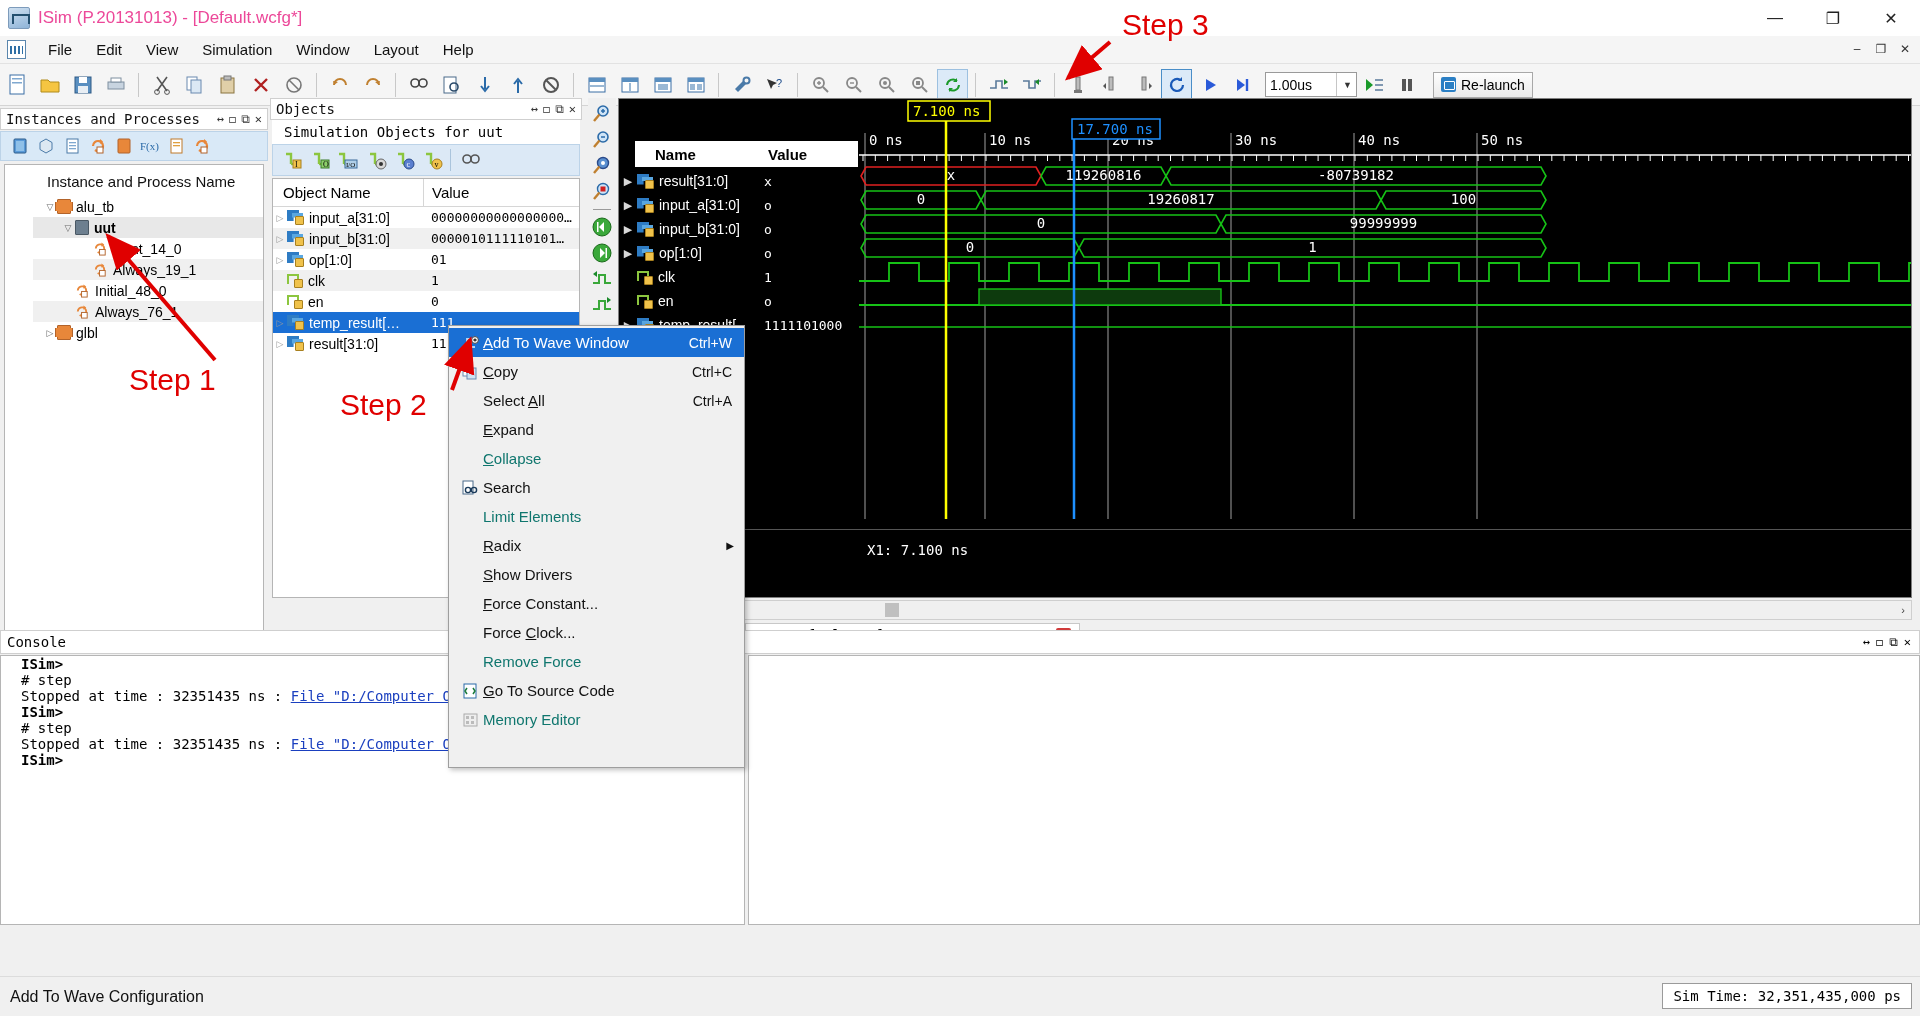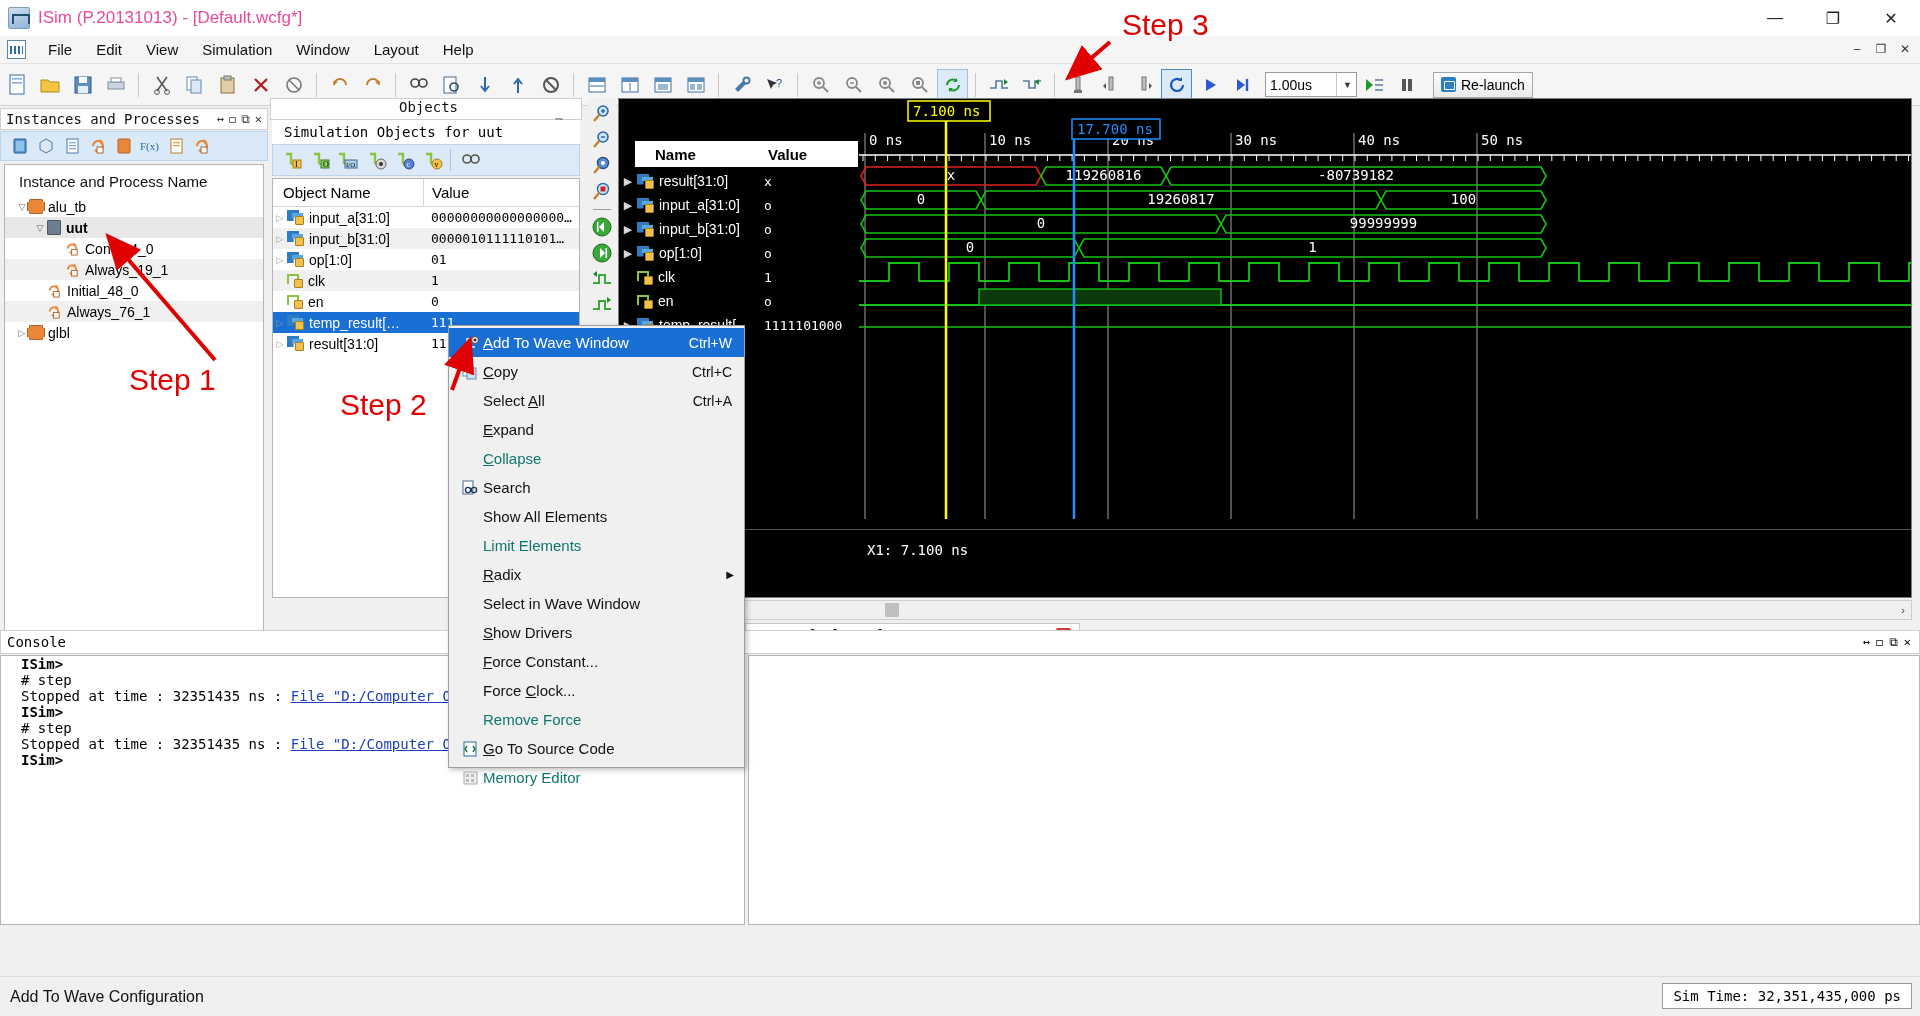--- a/index.html
+++ b/index.html
@@ -128,7 +128,7 @@
 
   
   #objects-panel { position:absolute; left:270px; top:98px; width:312px; height:528px; background:#f0f0f0; }
-  .obj-title { position:absolute; left:0; top:0; width:312px;flex-direction:column; }
+  .obj-title { position:absolute; left:0; top:0; width:312px; }
   .obj-sub { position:absolute; left:2px; top:22px; width:308px; height:24px; background:#fff;
              display:flex; align-items:center; padding-left:12px;
              font-family:"DejaVu Sans Mono", monospace; font-size:14px; }

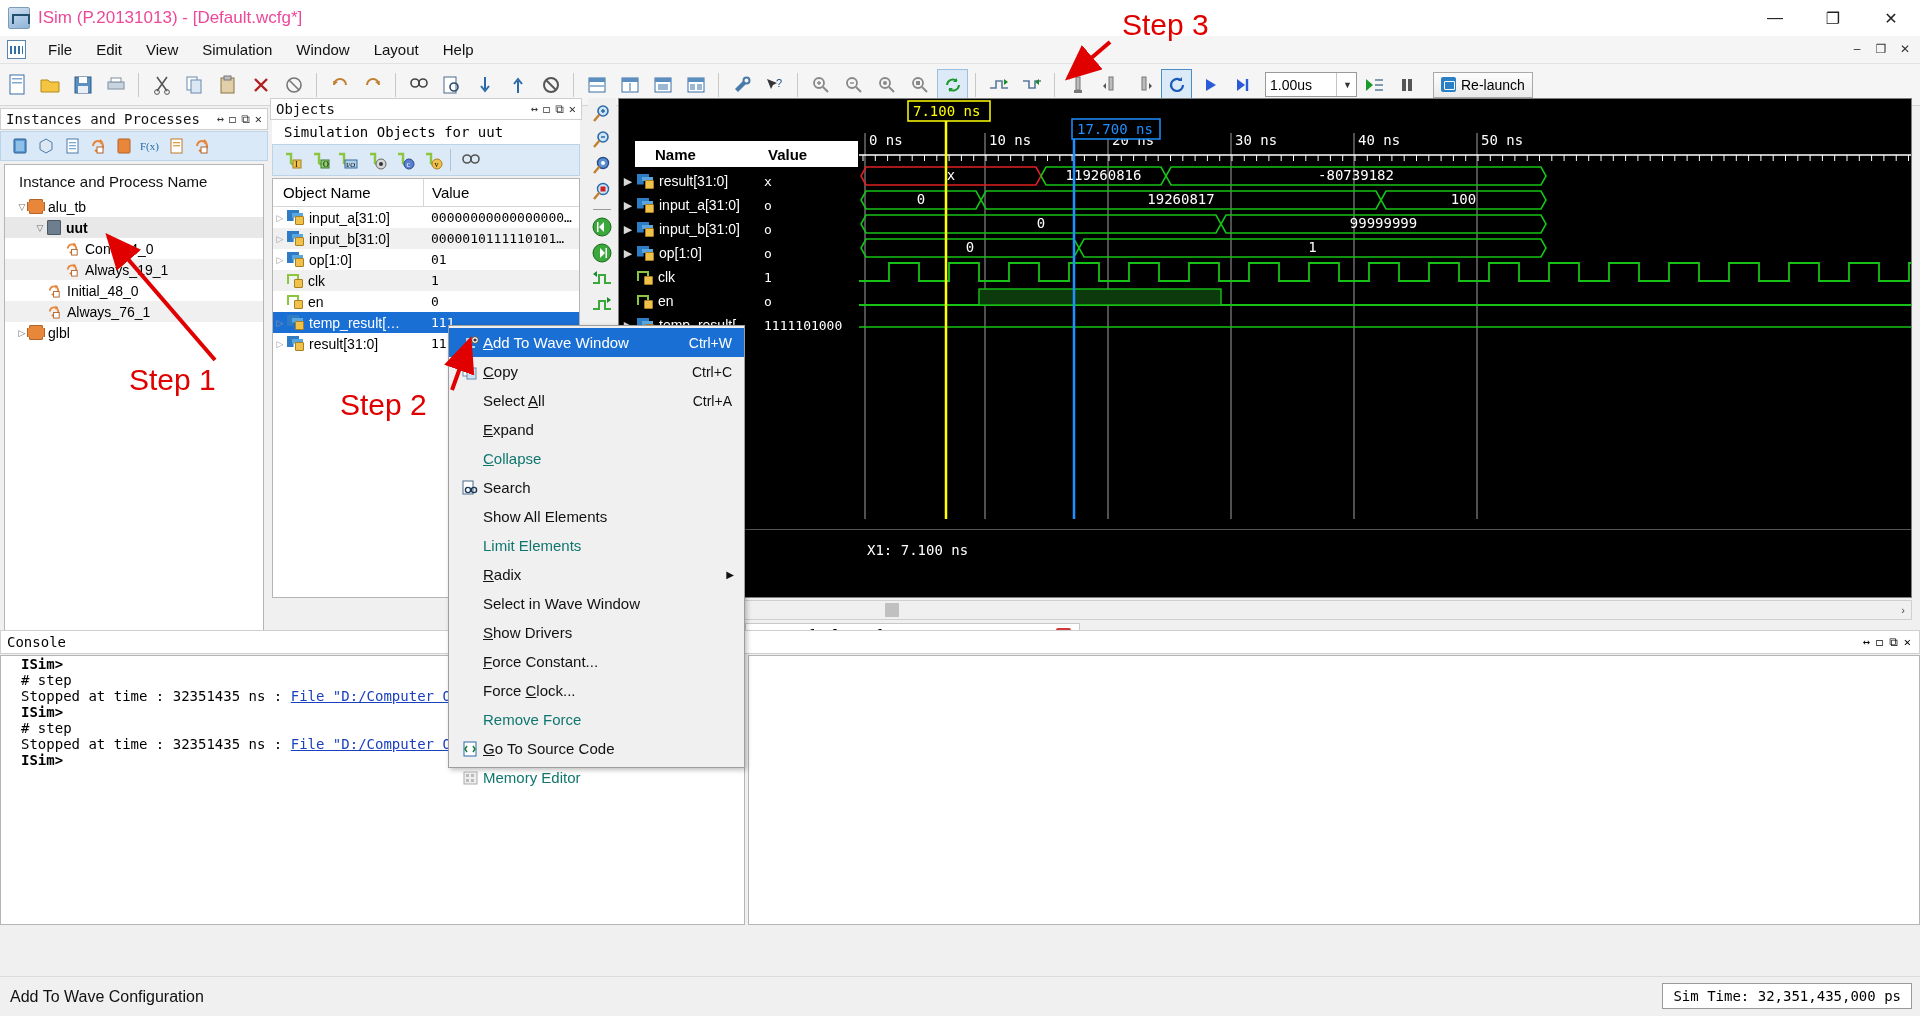--- a/index.html
+++ b/index.html
@@ -102,7 +102,7 @@
   .itb { width:24px;height:24px;display:flex;align-items:center;justify-content:flex-end; }
   .inst-tree {
     position:absolute; left:4px; top:56px; width:260px; height:510px;
-    background:#fff; border:1px solid #b5b5b5; overflow:hidden;
+    background:#fff; border:1px solid #b5b5b5; overflow:hidden;padding-left:28px;
   }
   .tree-header { padding: 8px 0 6px 14px; font-size:15px; color:#111; }
   .trow { height: 21px; display:flex; align-items:center; font-size:14px; padding-left:4px; }

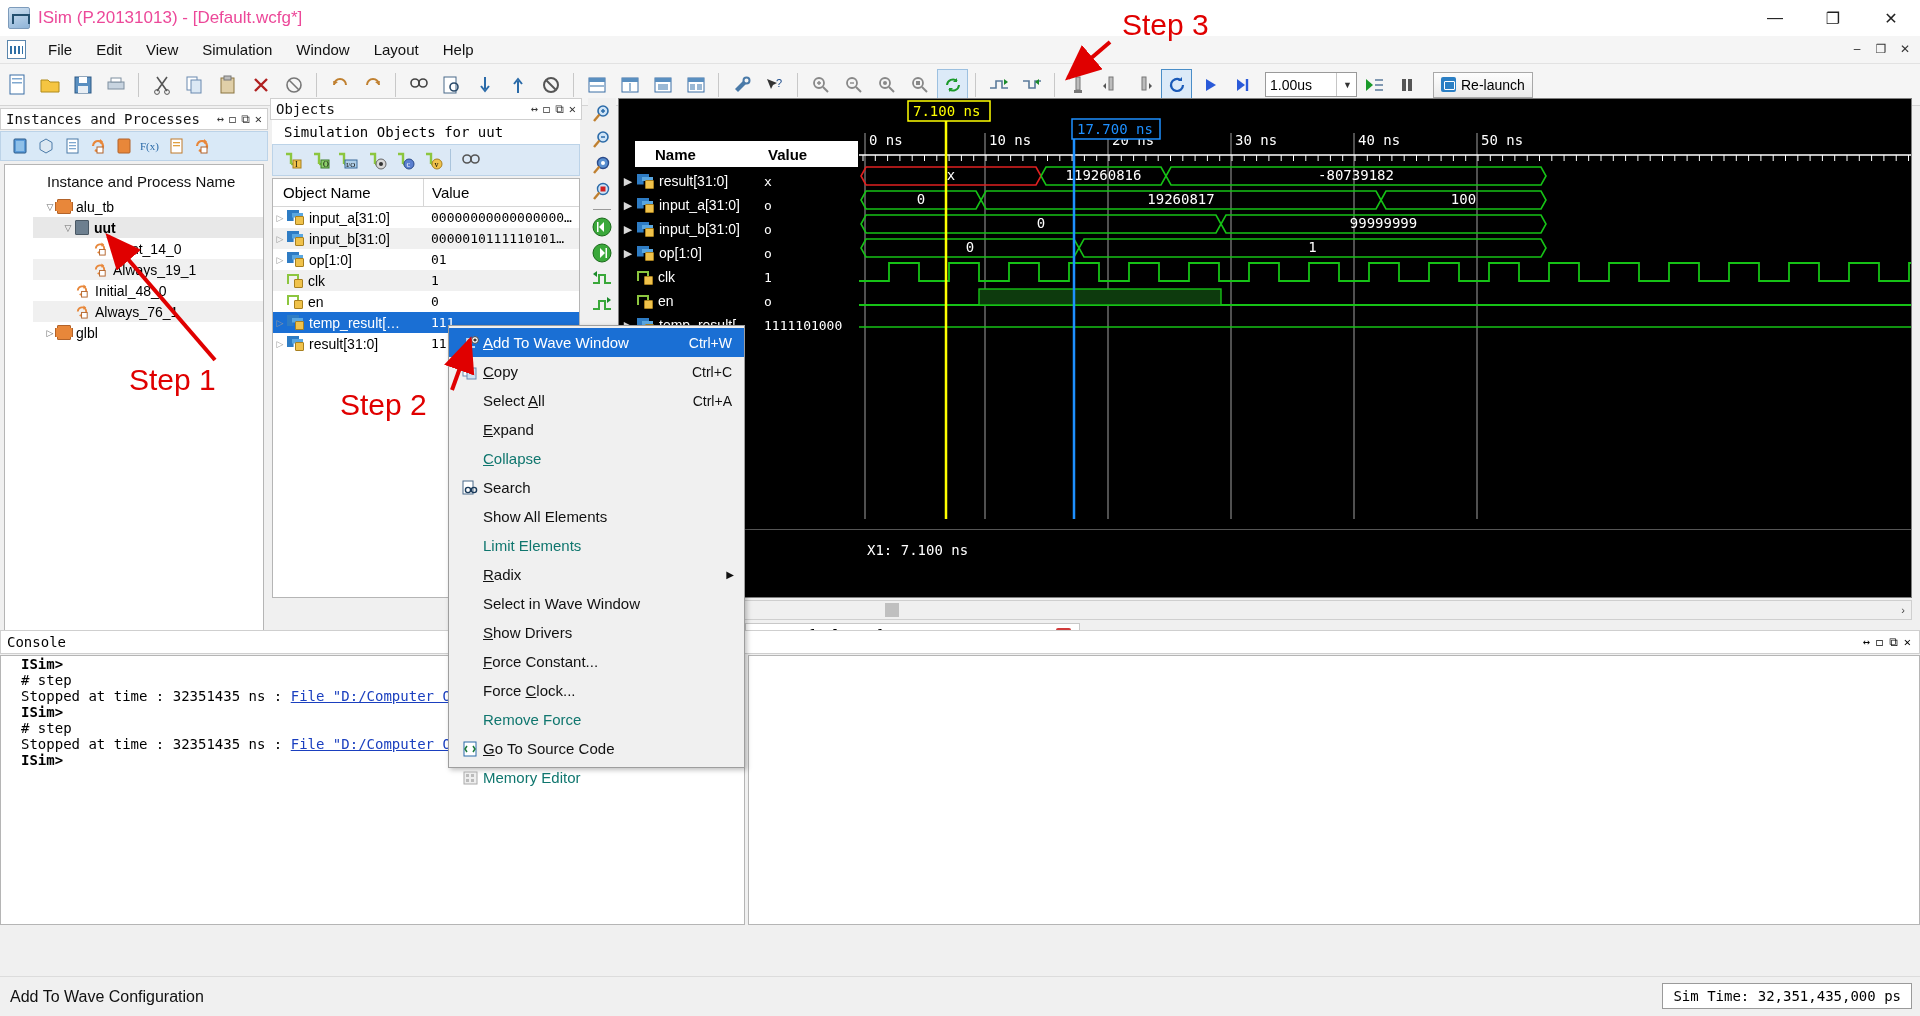--- a/index.html
+++ b/index.html
@@ -1189,10 +1189,6 @@
           </span>
           <span class="mlabel">Search</span>
         </div>
-        <div class="mrow">
-          <span class="micon"></span>
-          <span class="mlabel">Show All Elements</span>
-        </div>
         <div class="mrow dis">
           <span class="micon"></span>
           <span class="mlabel">Limit Elements</span>

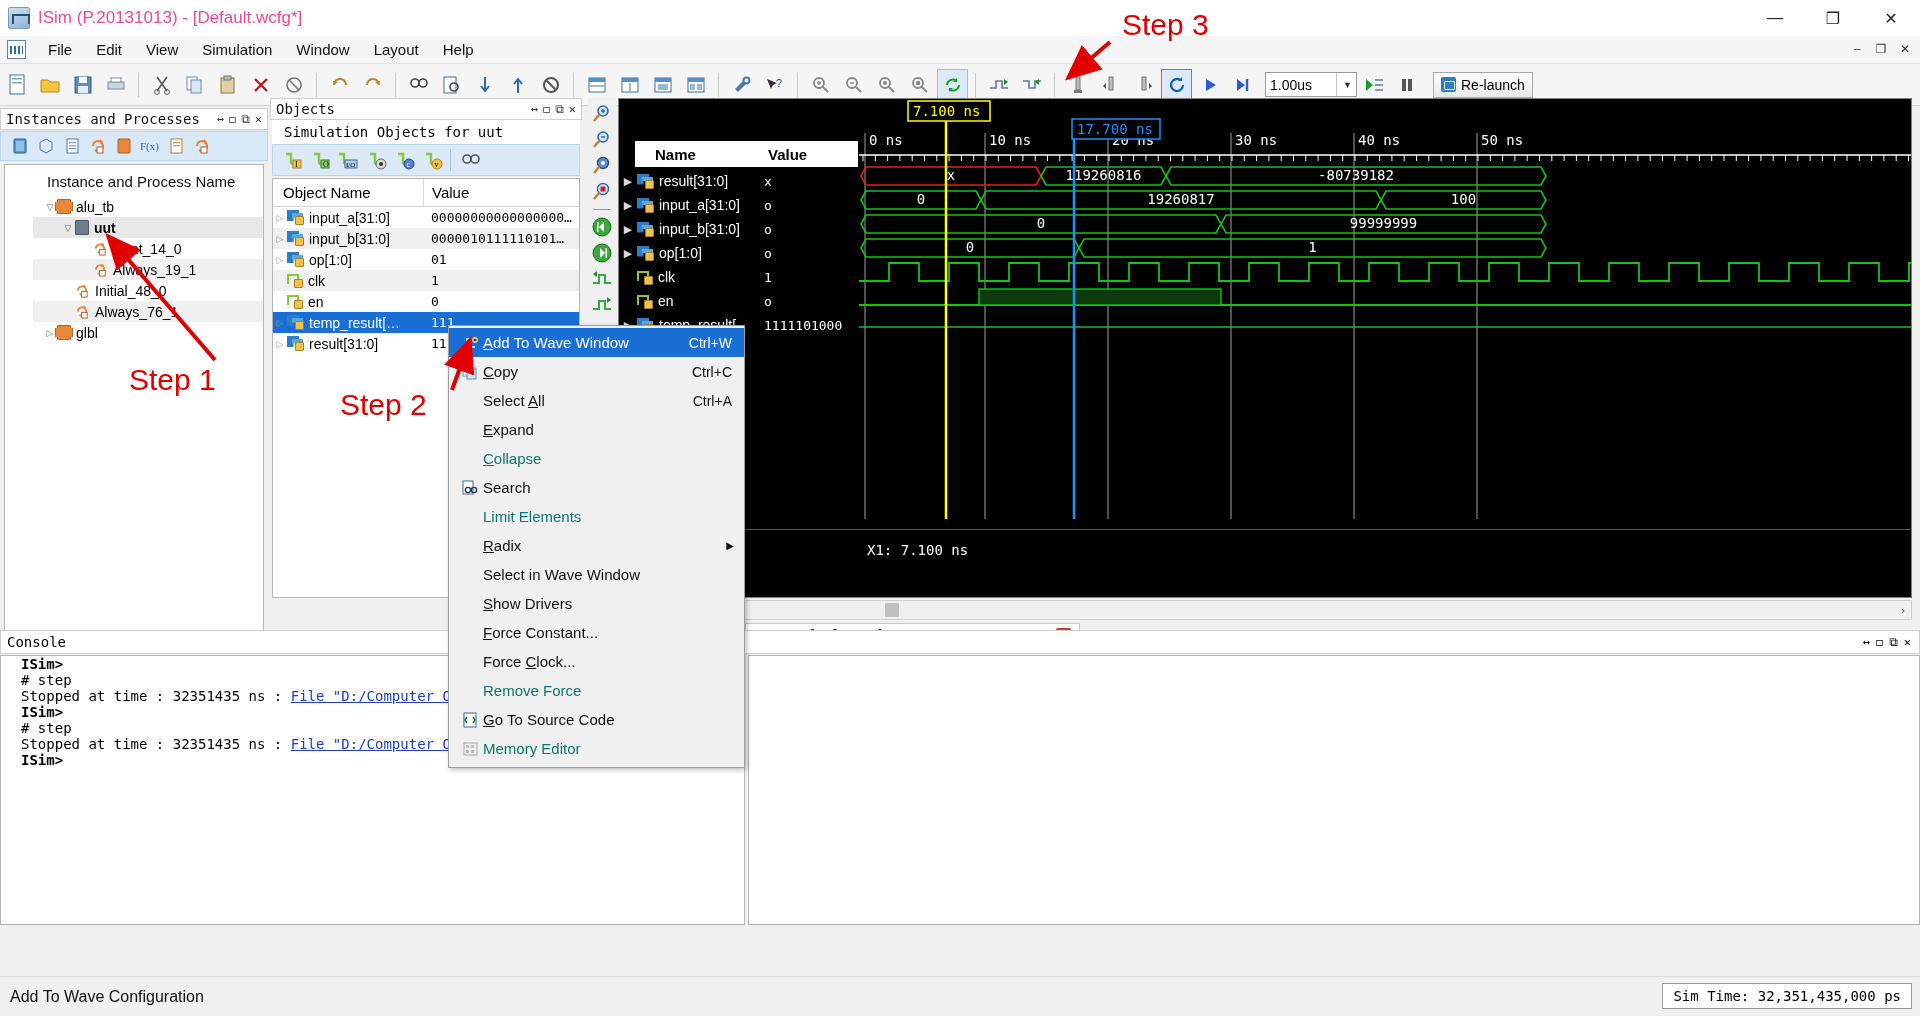--- a/index.html
+++ b/index.html
@@ -1200,10 +1200,6 @@
         </div>
         <div class="mrow">
           <span class="micon"></span>
-          <span class="mlabel">Select in Wave Window</span>
-        </div>
-        <div class="mrow">
-          <span class="micon"></span>
           <span class="mlabel"><u>S</u>how Drivers</span>
         </div>
         <div class="mrow">

